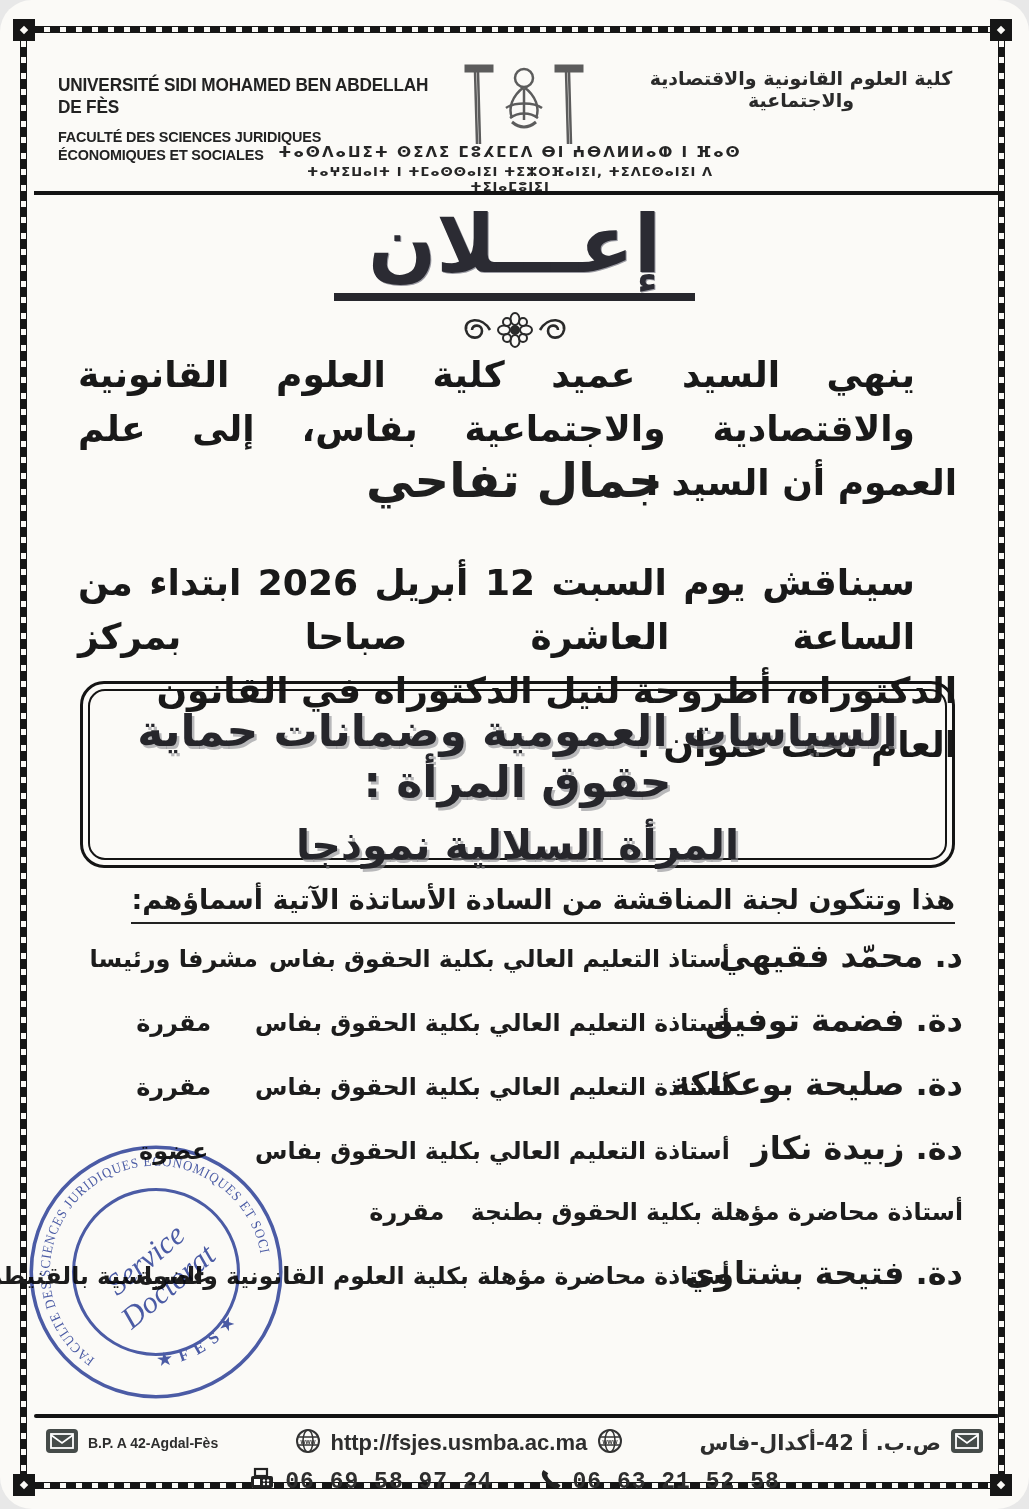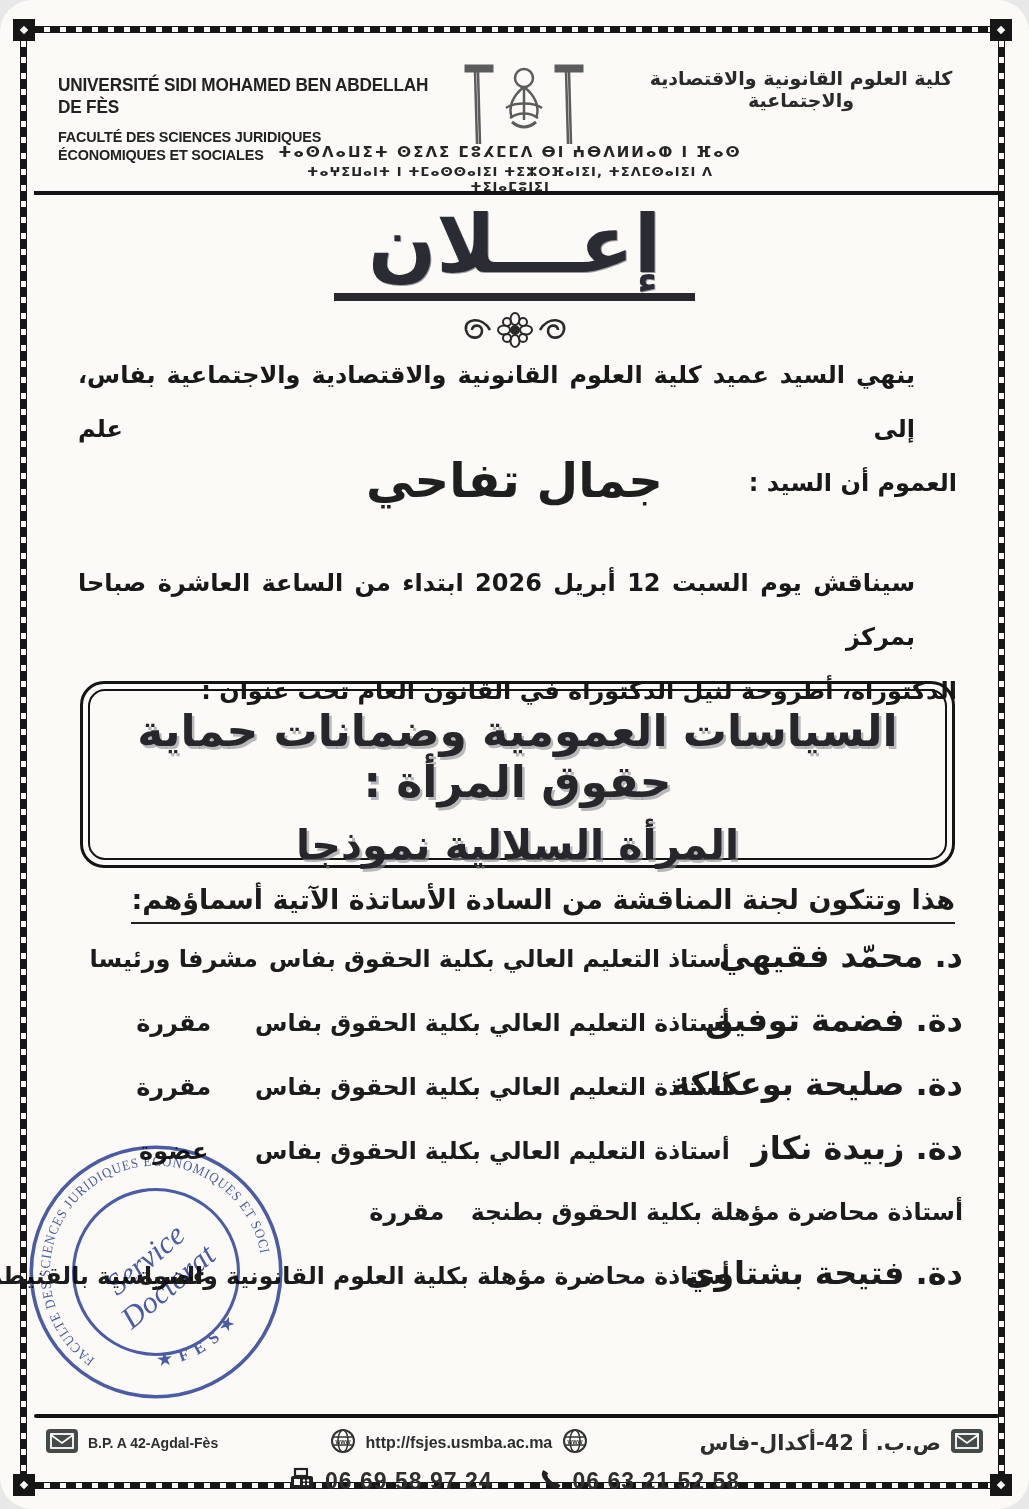--- a/index.html
+++ b/index.html
@@ -50,7 +50,7 @@
 
   
   .para { position:absolute; left:78px; right:72px; direction:rtl; font-weight:bold;
-    font-size:24px; line-height:54px; color:#191919; }
+    font-size:36px; line-height:54px; color:#191919; }
   .p-intro { top:348px; }
   .p-defense { top:556px; }
   .jline { text-align:justify; text-align-last:justify; }

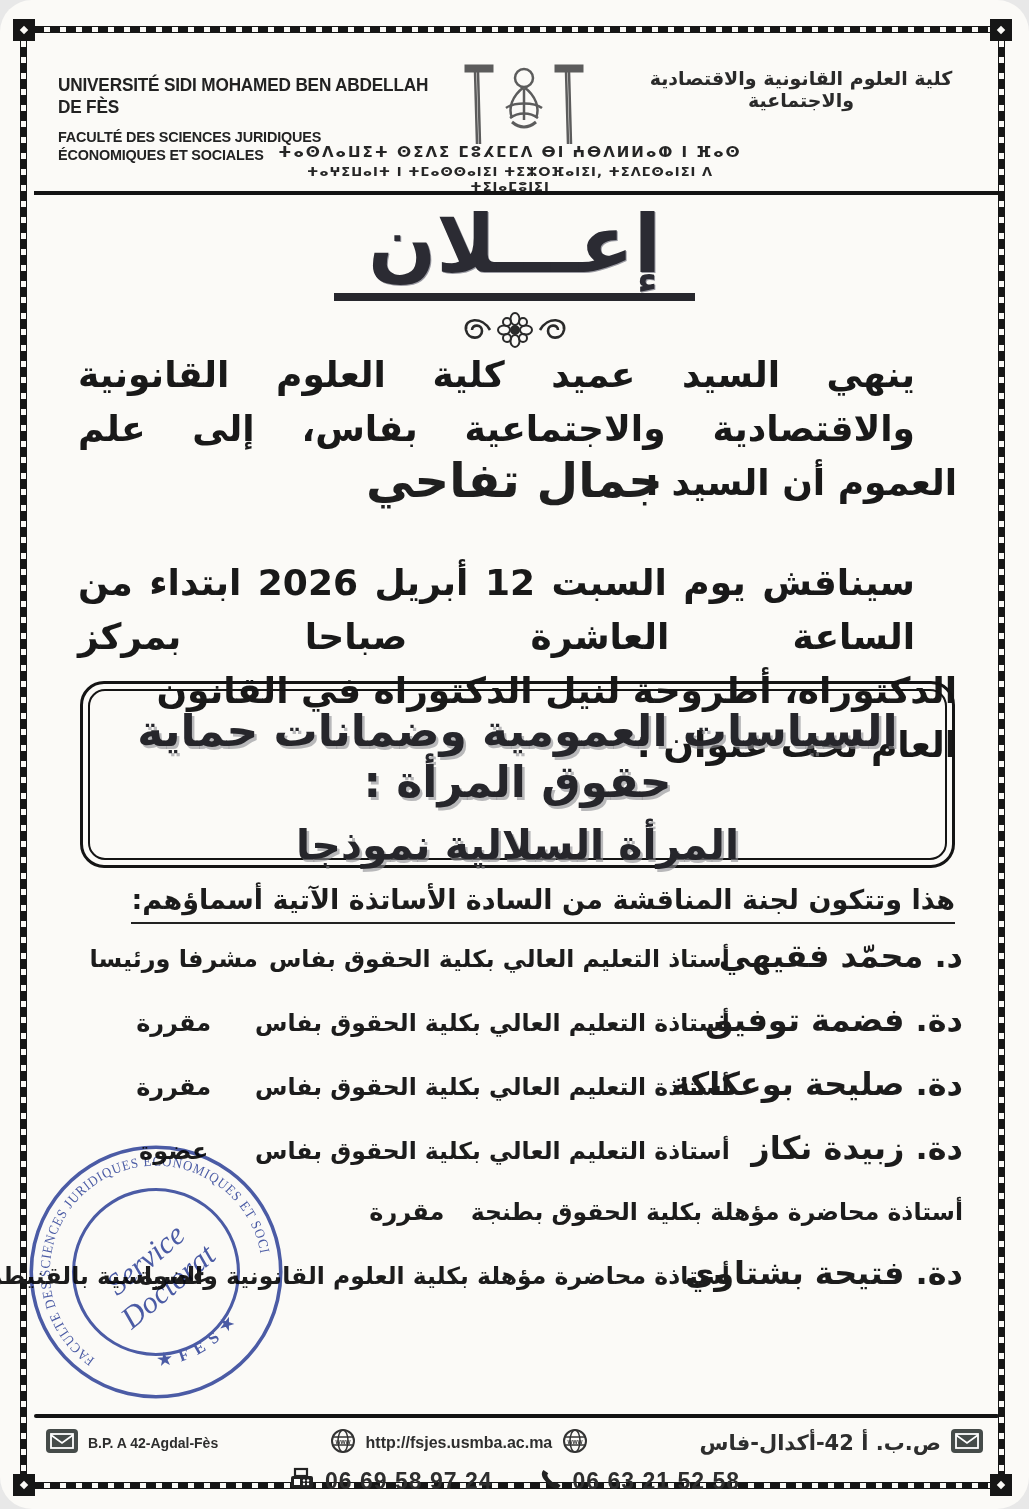--- a/index.html
+++ b/index.html
@@ -94,7 +94,7 @@
   .f-line1 { display:flex; align-items:center; justify-content:space-between; }
   .f-group { display:flex; align-items:center; gap:10px; }
   .f-fr { font-size:14px; }
-  .f-url { font-size:16px; }
+  .f-url { font-size:22px; }
   .f-ar { font-size:21px; font-family:"DejaVu Sans", sans-serif; direction:rtl; }
   .f-line2 { display:flex; align-items:center; justify-content:center; gap:46px; margin-top:9px; }
   .f-num { font-size:23px; letter-spacing:1px; }

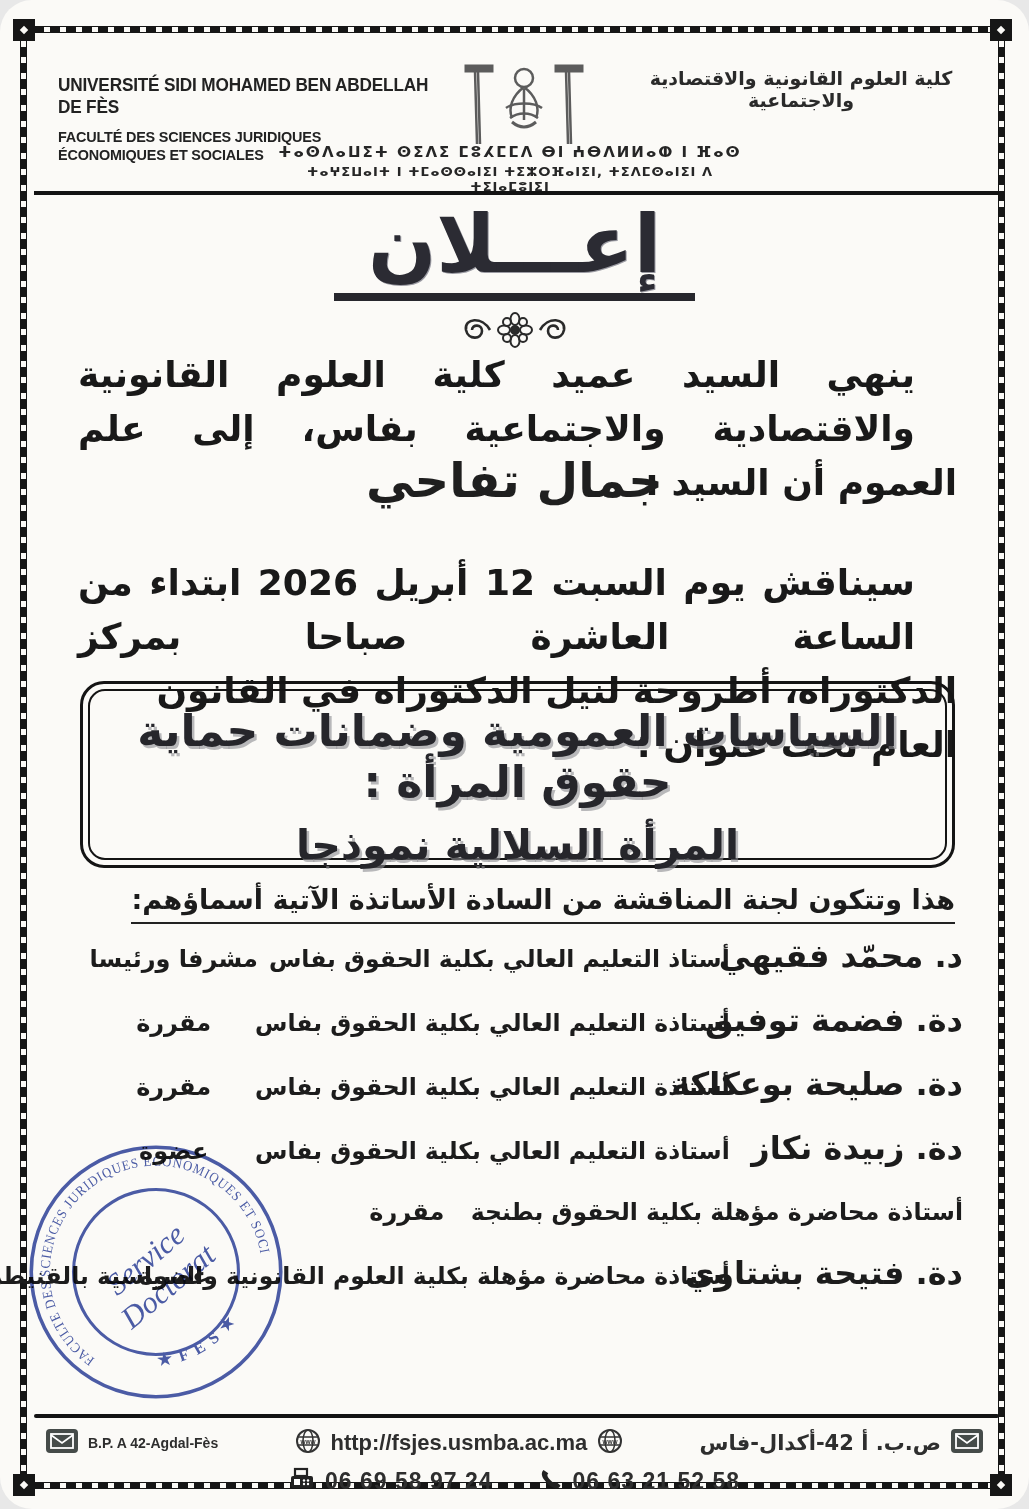--- a/index.html
+++ b/index.html
@@ -96,7 +96,7 @@
   .f-fr { font-size:14px; }
   .f-url { font-size:22px; }
   .f-ar { font-size:21px; font-family:"DejaVu Sans", sans-serif; direction:rtl; }
-  .f-line2 { display:flex; align-items:center; justify-content:center; gap:46px; margin-top:9px; }
+  .f-line2 { display:flex; align-items:center; justify-content:center; gap:46px; margin-top:9px;font-family:Liberation Mono, monospace; }
   .f-num { font-size:23px; letter-spacing:1px; }
   .icon { flex:0 0 auto; display:inline-block; }
 </style>

